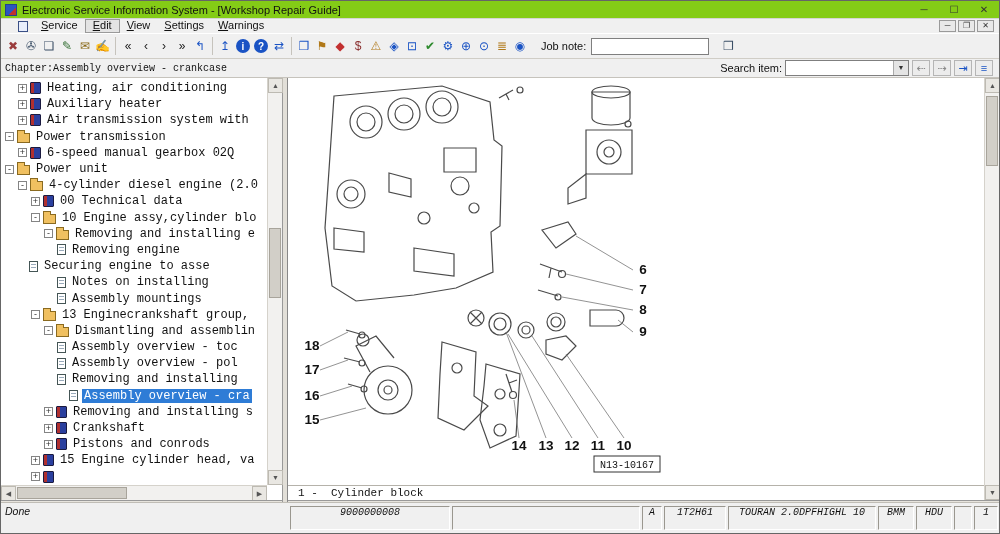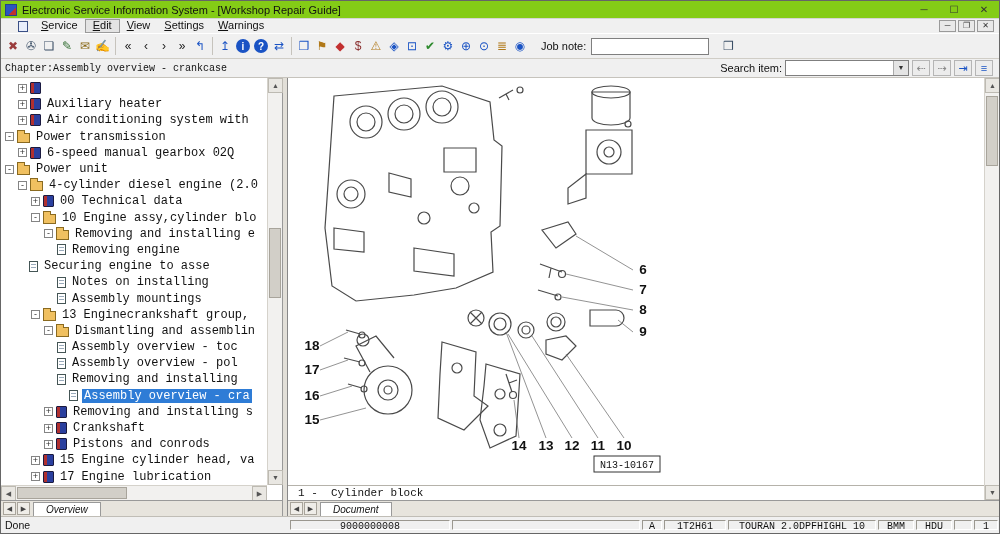--- a/index.html
+++ b/index.html
@@ -177,6 +177,7 @@
           <div class="trow" style="padding-left: 17px;">
             <span class="expand">+</span>
             <span class="ico ico-book"></span>
+            <span class="label">Heating, air conditioning</span>
           </div>
           <div class="trow" style="padding-left: 17px;">
             <span class="expand">+</span>

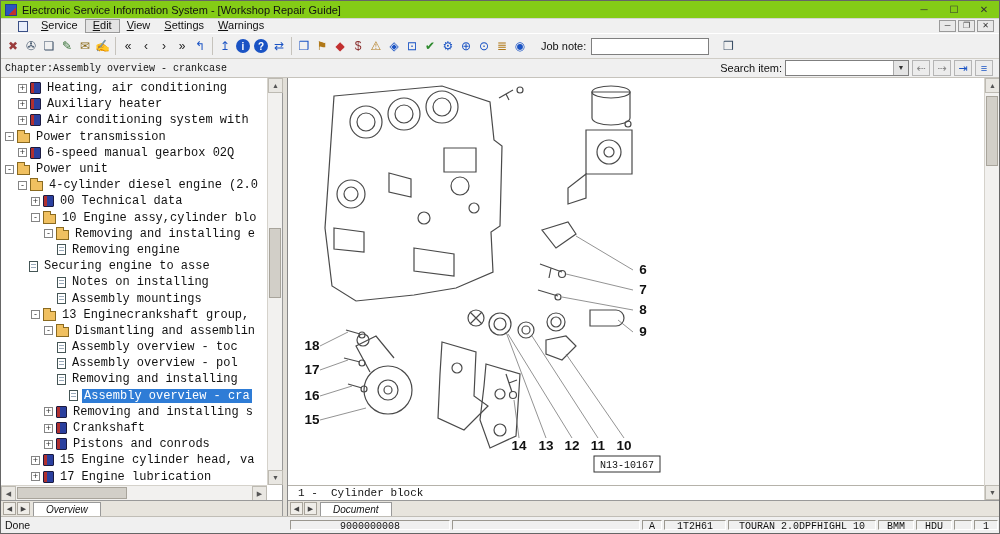--- a/index.html
+++ b/index.html
@@ -187,7 +187,7 @@
           <div class="trow" style="padding-left: 17px;">
             <span class="expand">+</span>
             <span class="ico ico-book"></span>
-            <span class="label">Air conditioning system with</span>
+            <span class="label">Air transmission system with</span>
           </div>
           <div class="trow" style="padding-left: 4px;">
             <span class="expand">-</span>

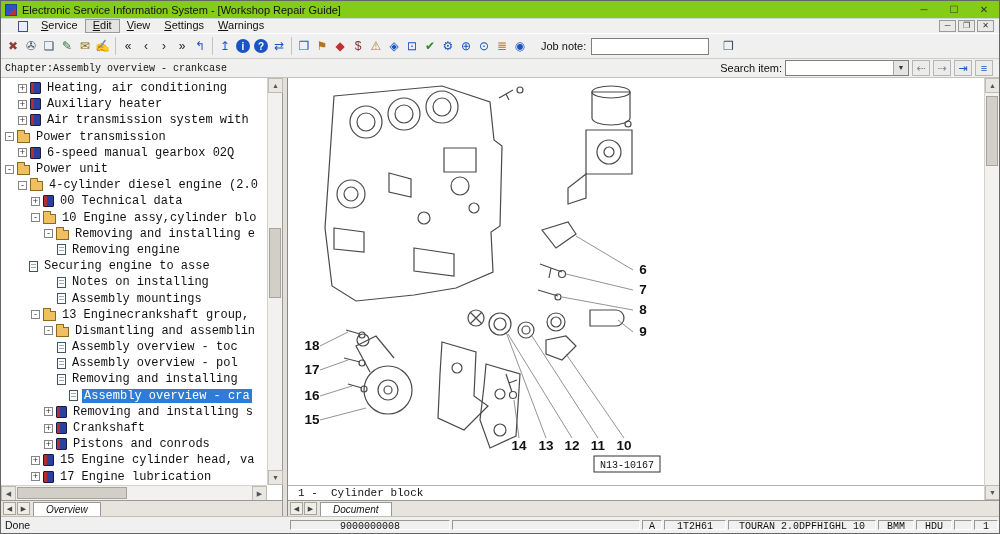--- a/index.html
+++ b/index.html
@@ -289,7 +289,6 @@
           <div class="trow" style="padding-left: 30px;">
             <span class="expand">+</span>
             <span class="ico ico-book"></span>
-            <span class="label">17 Engine lubrication</span>
           </div>
           <div class="trow" style="padding-left: 30px;"></div>
         </div>

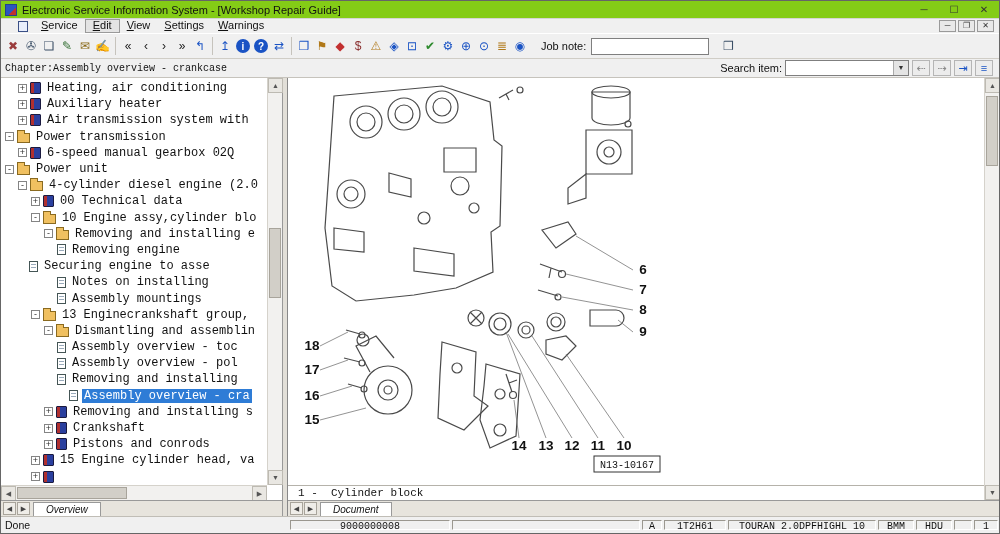--- a/index.html
+++ b/index.html
@@ -79,7 +79,7 @@
   .doc-caption { position:absolute; left:0; right:15px; bottom:16px; height:15px; border-top:1px solid #b5b2aa; background:#fff; font-family:"Liberation Mono", monospace; font-size:11px; line-height:14px; padding-left:10px; white-space:pre; color:#111; }
 
   
-  .statusbar { position:absolute; left:0; right:0; bottom:0; height:17px; background:#f0f0f0; border-top:1px solid #c0bdb6; display:flex; align-items:stretch; font-size:10.5px; }
+  .statusbar { position:absolute; left:0; right:0; bottom:0; height:31px; background:#f0f0f0; border-top:1px solid #c0bdb6; display:flex; align-items:stretch; font-size:10.5px;font-style:italic; }
   .status-ready { width:288px; padding:2px 0 0 4px; color:#111; }
   .spane { border:1px solid; border-color:#9a978f #fff #fff #9a978f; margin:3px 1px; padding:0 3px; line-height:12px; text-align:center; font-family:"Liberation Mono", monospace; font-size:10px; color:#111; overflow:hidden; white-space:nowrap; }
 </style>

